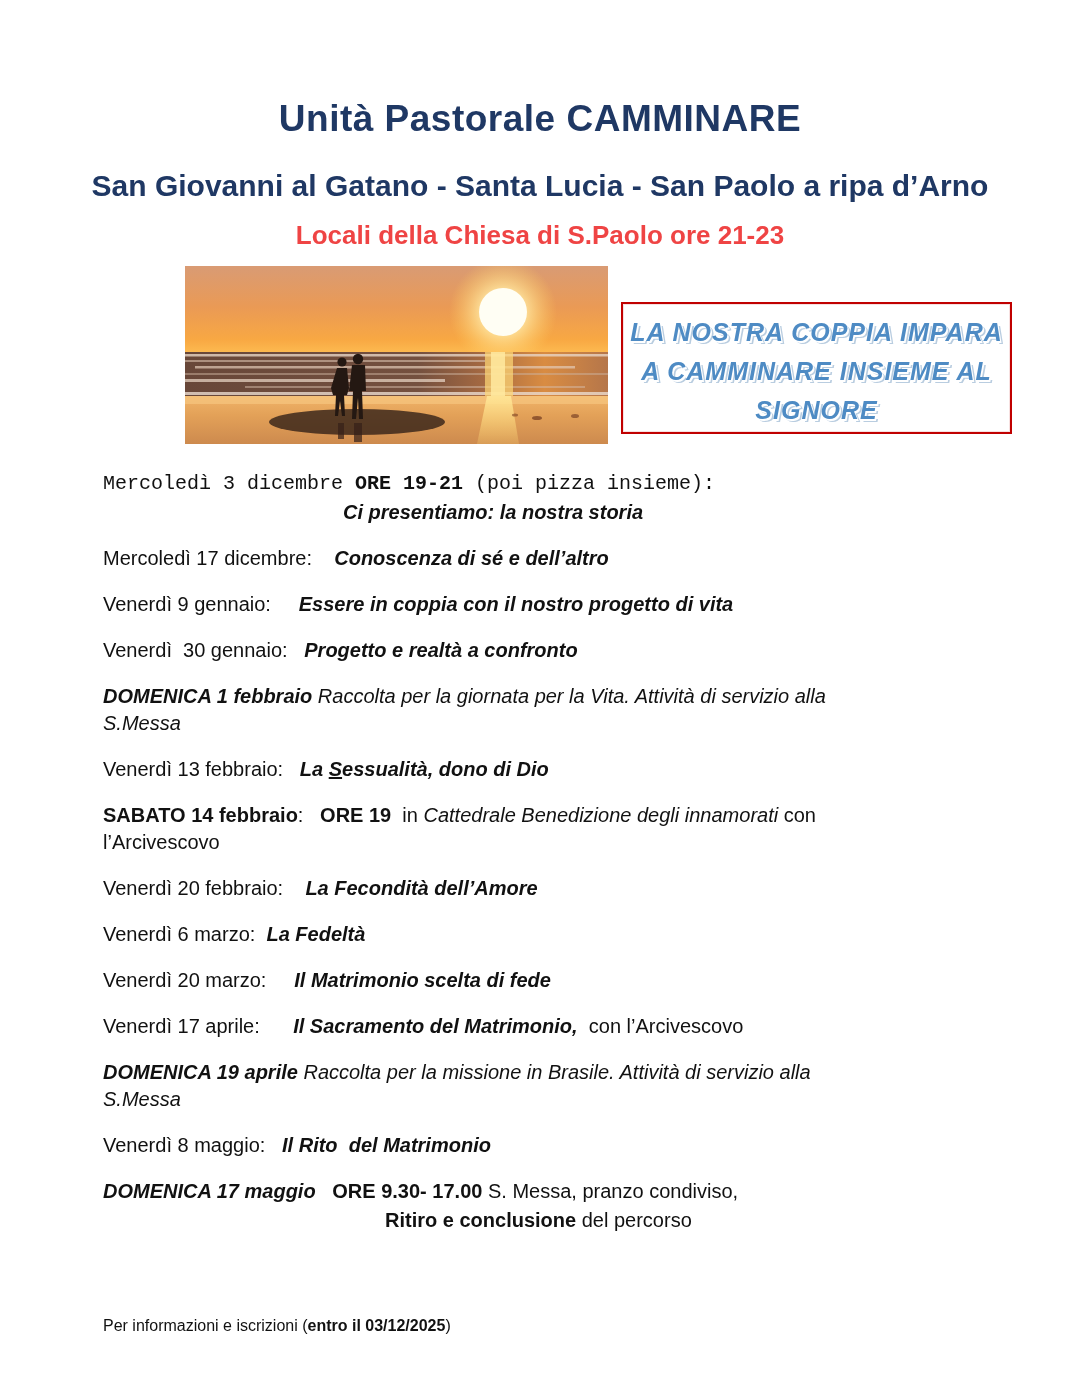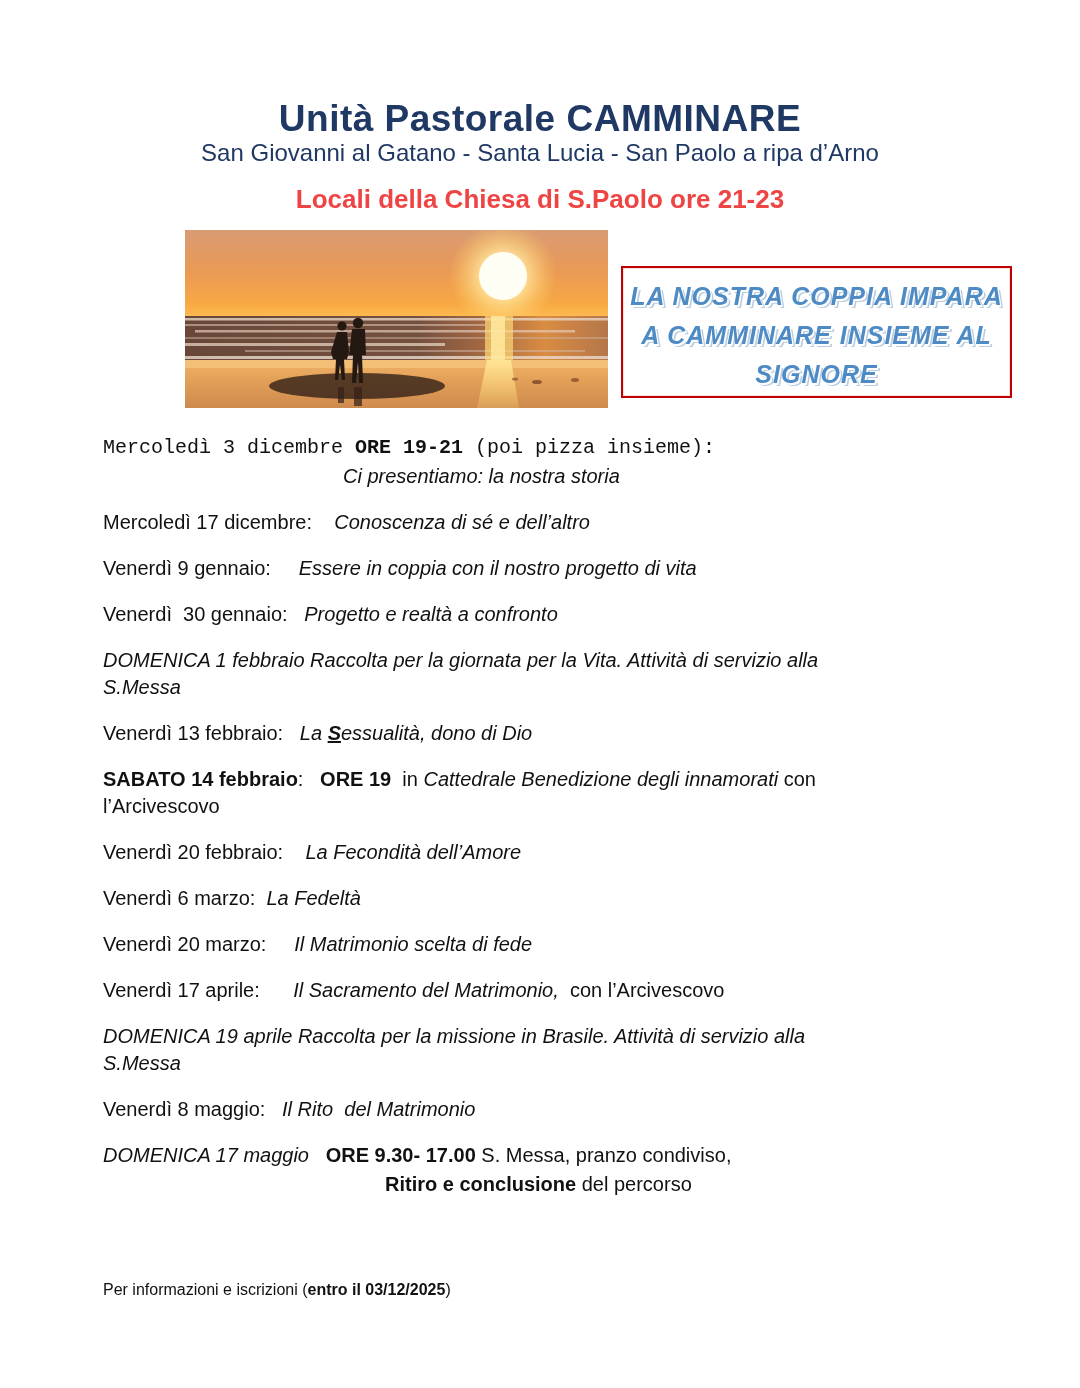--- a/index.html
+++ b/index.html
@@ -7,7 +7,7 @@
   .page{position:relative;width:1080px;height:1388px;background:#fff;}
   .header{text-align:center;padding-top:100px;}
   .title{font-size:37px;font-weight:700;line-height:1.05;color:#1F3864;letter-spacing:0.5px;}
-  .parishes{font-size:24px;font-weight:400;color:#1F3864;}
+  .parishes{margin-top:30px;font-size:30px;font-weight:700;color:#1F3864;}
   .course{margin-top:17px;font-size:26px;font-weight:700;color:#2E74B5;}
   .location{margin-top:17px;font-size:26px;font-weight:700;color:#ef4444;}
   .media{display:flex;margin:15px 0 0 185px;gap:13px;align-items:flex-start;}

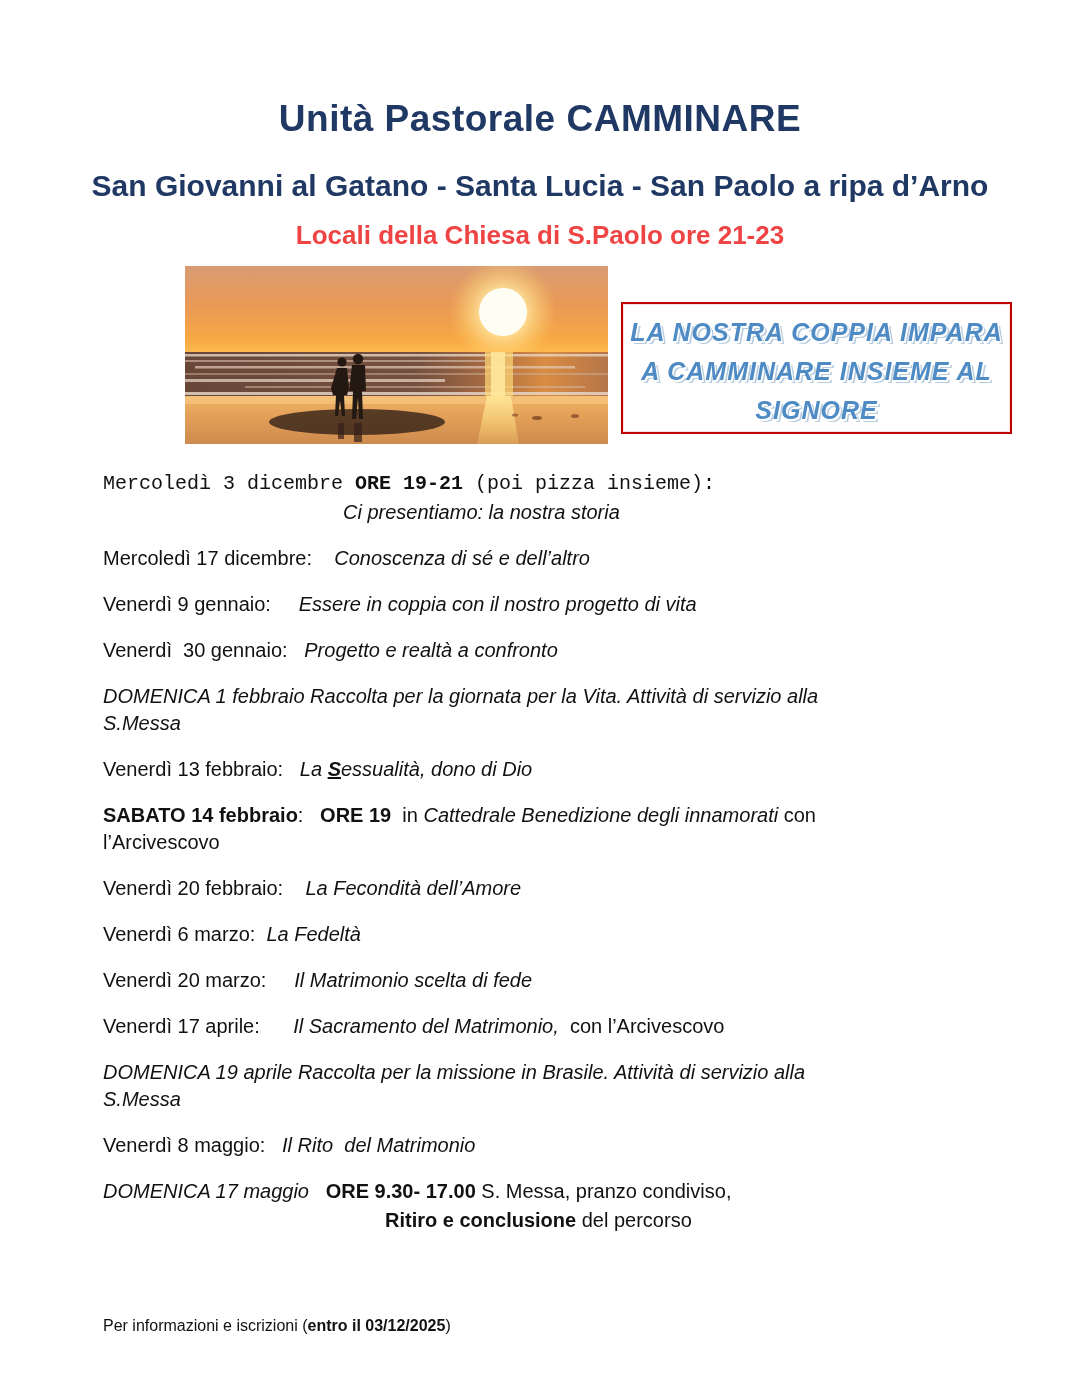--- a/index.html
+++ b/index.html
@@ -23,7 +23,7 @@
   .s-r{font-weight:400;font-style:normal;}
   .s-b{font-weight:700;font-style:normal;}
   .s-i{font-weight:400;font-style:italic;}
-  .s-bi{font-weight:400;font-style:italic;}
+  .s-bi{font-weight:700;font-style:italic;}
   .s-biu{font-weight:700;font-style:italic;text-decoration:underline;}
   .footer{margin:24px 75px 0 103px;font-size:16px;line-height:27px;white-space:pre-wrap;}
 </style>

